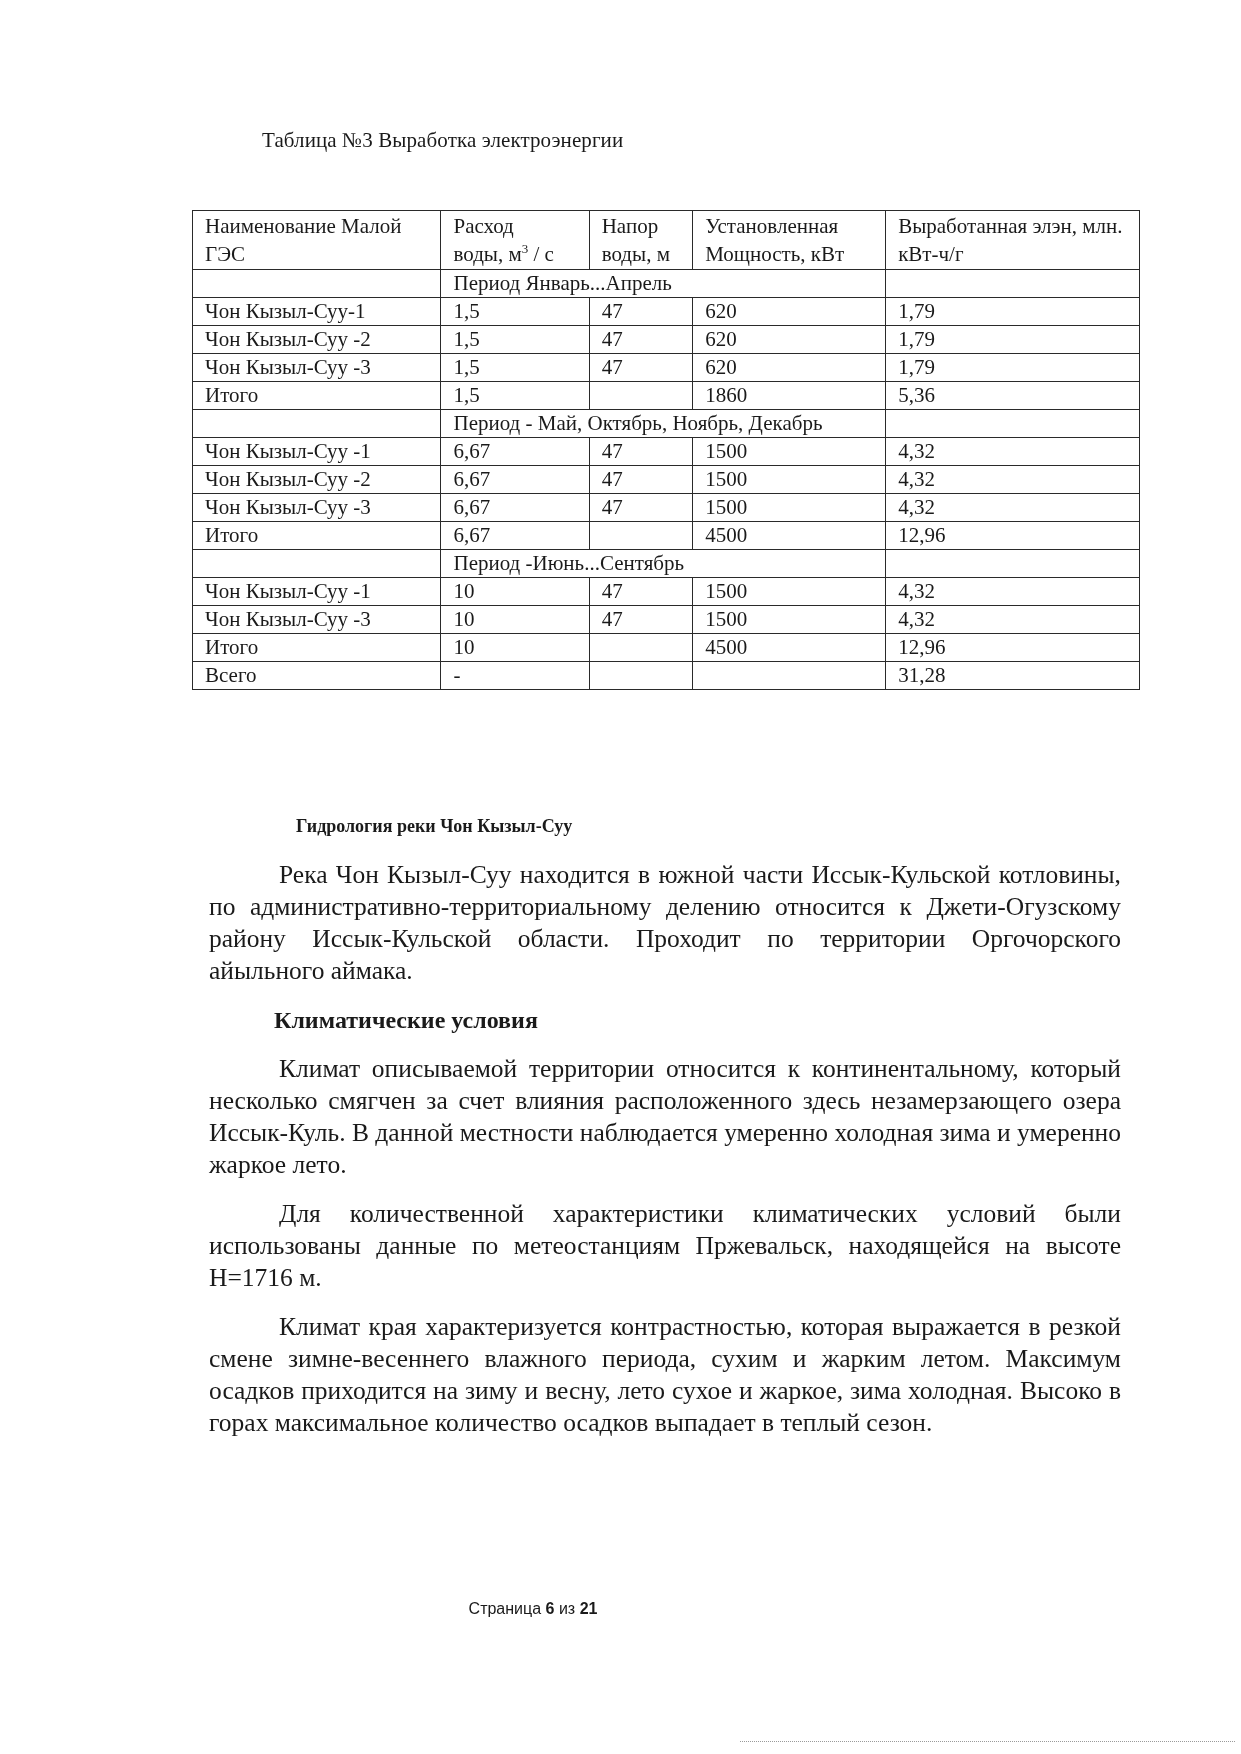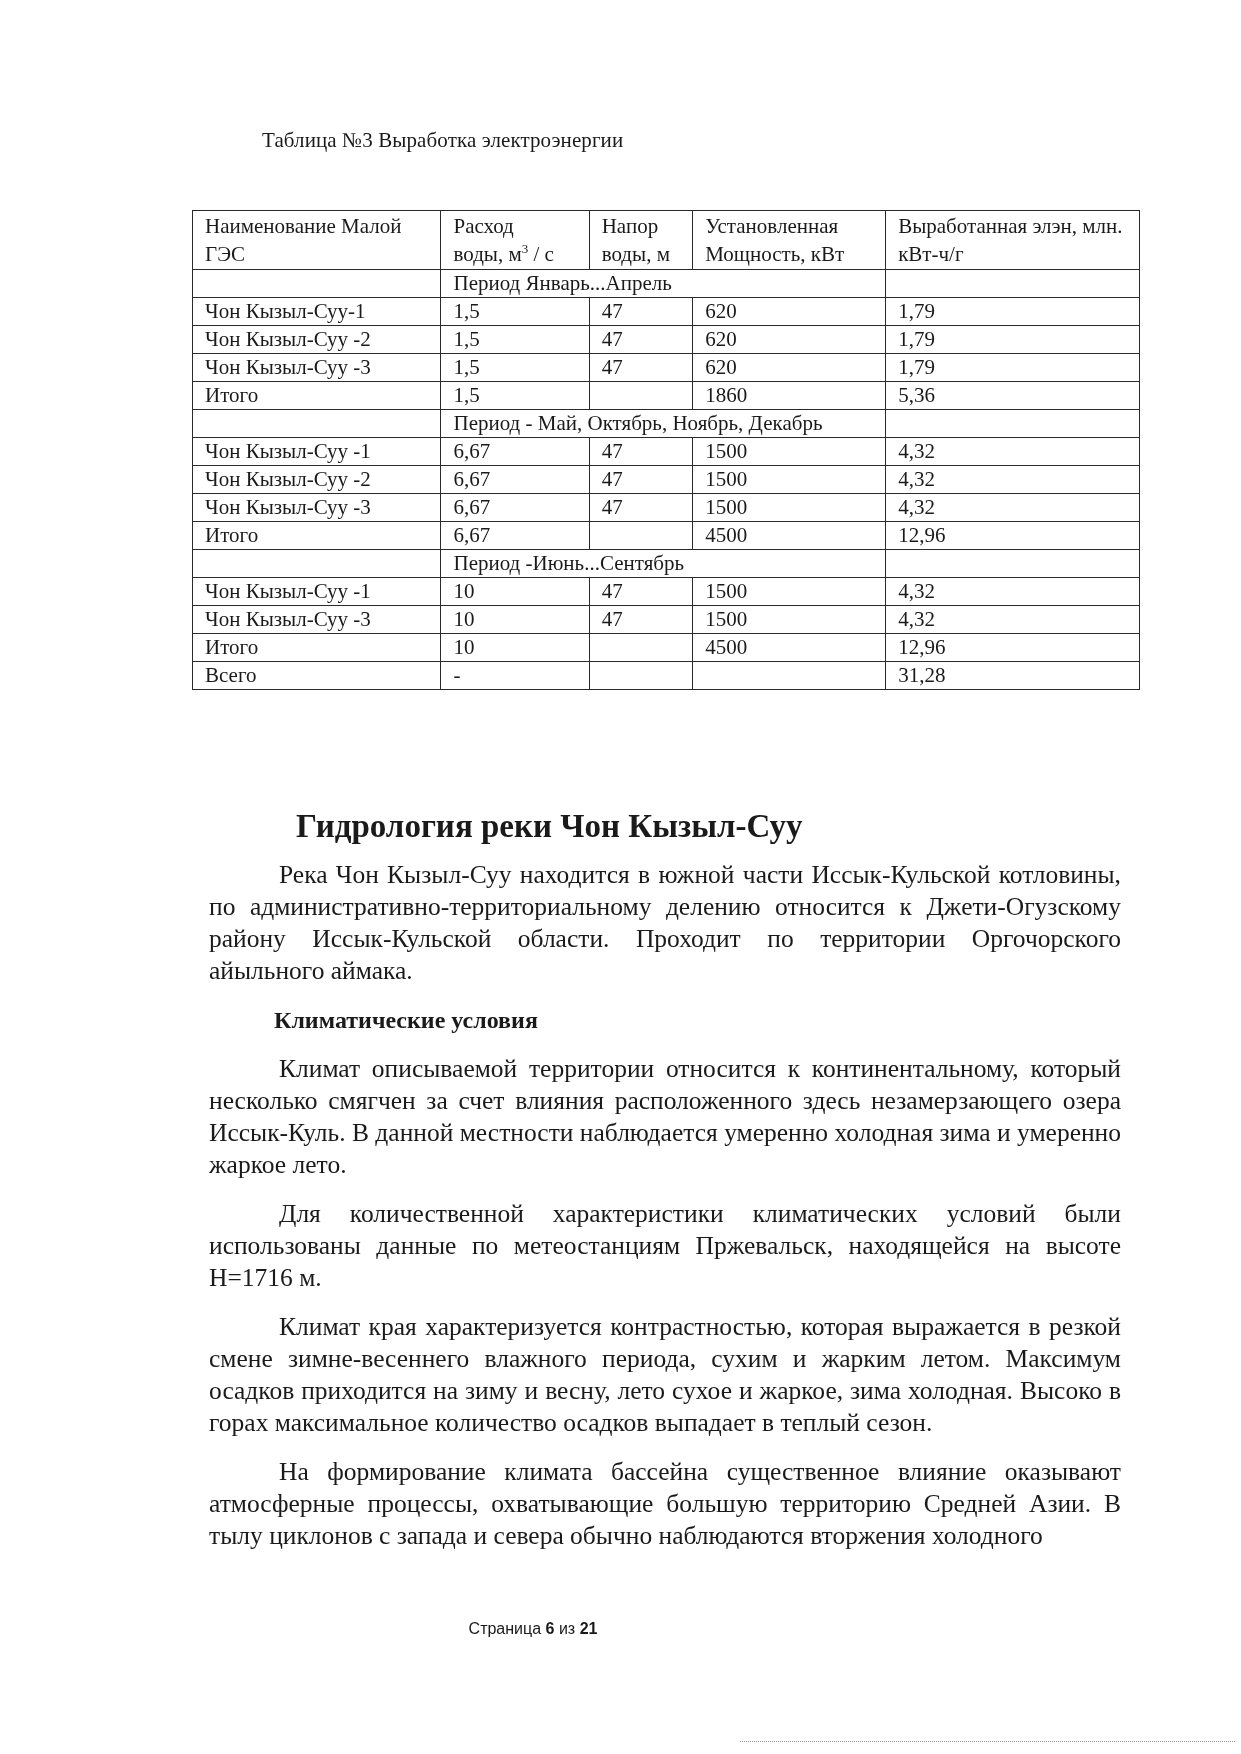--- a/index.html
+++ b/index.html
@@ -29,7 +29,7 @@
   }
   .body-text p { margin: 17px; text-align: justify; text-indent: 70px; }
   .body-text h2 {
-    margin: 0; font-size: 33px; font-weight: bold; line-height: 32px; padding-left: 104px;
+    margin: 0; font-size: 18px; font-weight: bold; line-height: 32px; padding-left: 104px;
   }
   .body-text h3 {
     margin: 12px; font-size: 24px; font-weight: bold; line-height: 32px; padding-left: 70px;

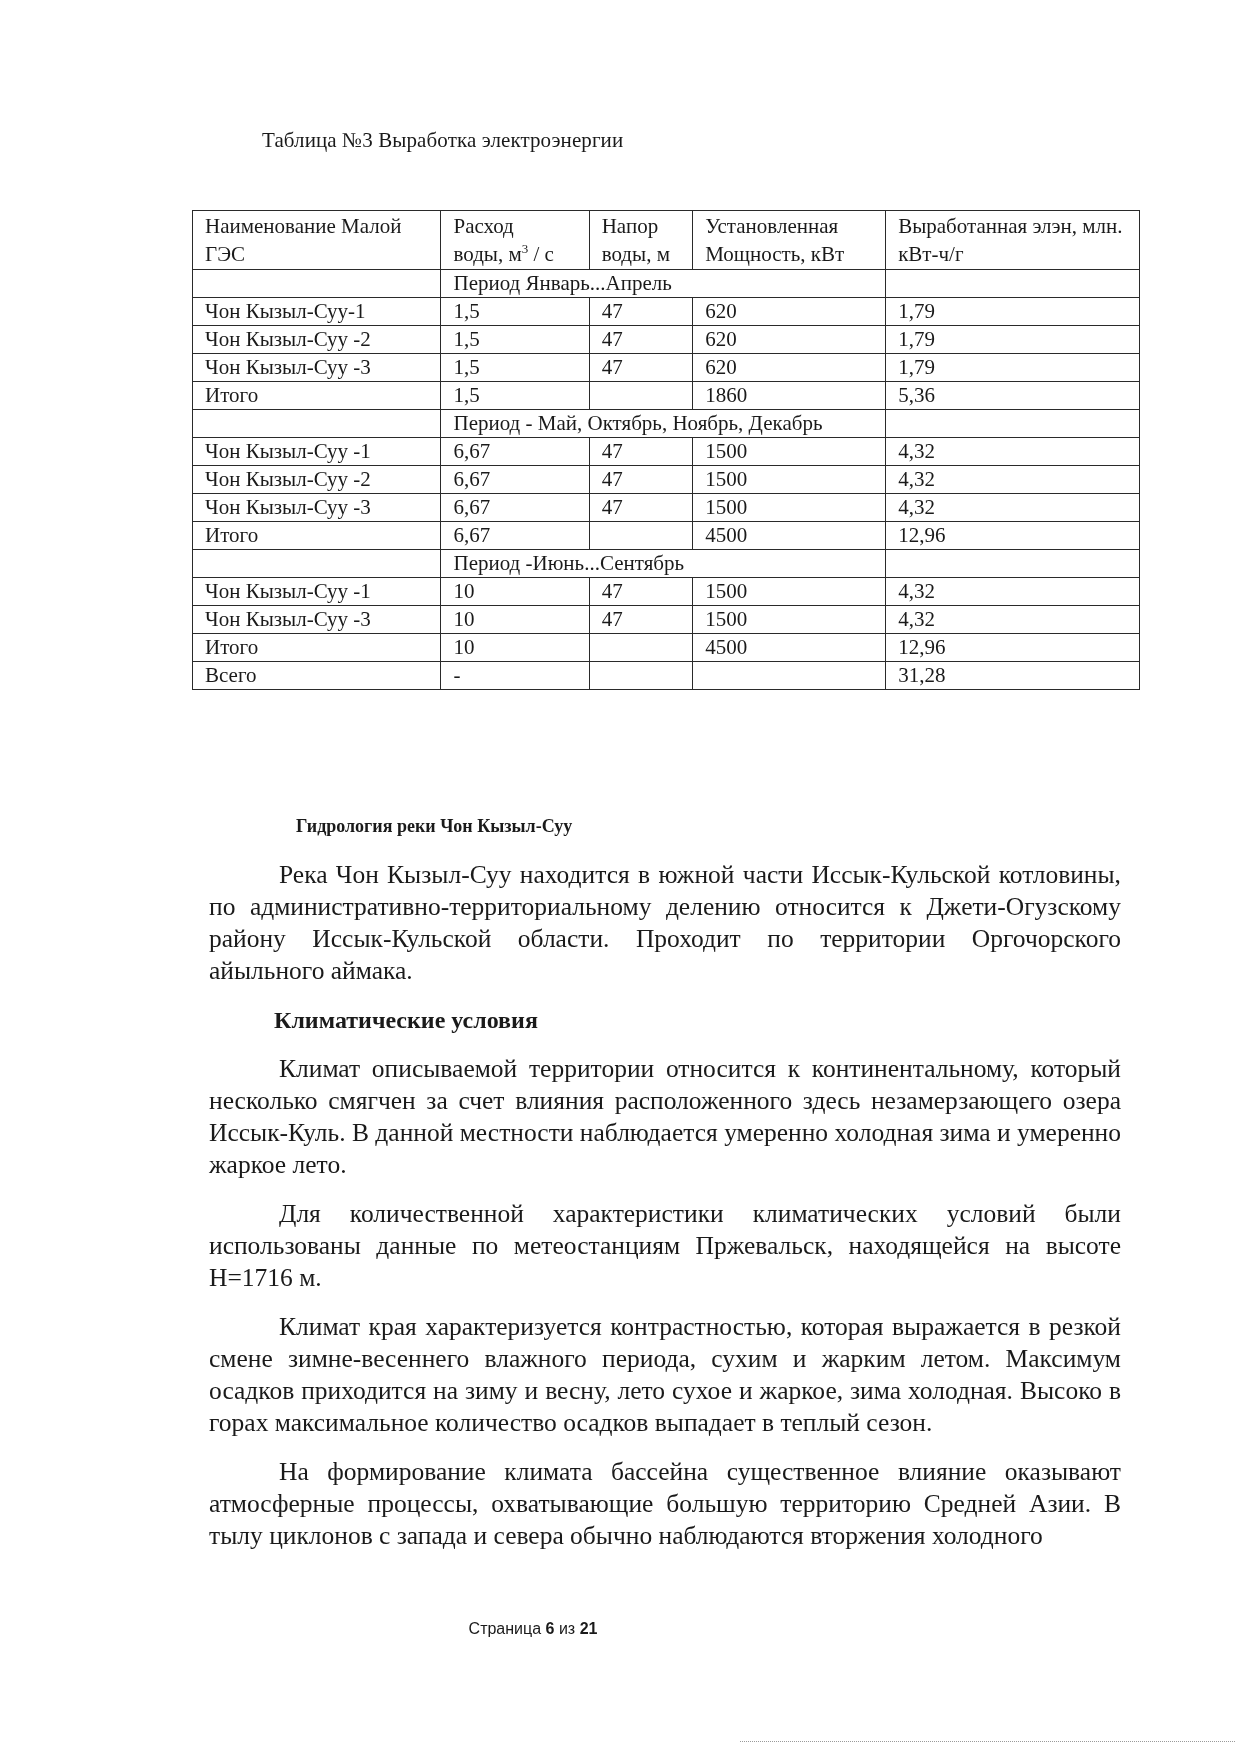--- a/index.html
+++ b/index.html
@@ -180,7 +180,6 @@
   <p>Климат описываемой территории относится к континентальному, который несколько смягчен за счет влияния расположенного здесь незамерзающего озера Иссык-Куль. В данной местности наблюдается умеренно холодная зима и умеренно жаркое лето.</p>
   <p>Для количественной характеристики климатических условий были использованы данные по метеостанциям Пржевальск, находящейся на высоте H=1716 м.</p>
   <p>Климат края характеризуется контрастностью, которая выражается в резкой смене зимне-весеннего влажного периода, сухим и жарким летом. Максимум осадков приходится на зиму и весну, лето сухое и жаркое, зима холодная. Высоко в горах максимальное количество осадков выпадает в теплый сезон.</p>
-  <p>На формирование климата бассейна существенное влияние оказывают атмосферные процессы, охватывающие большую территорию Средней Азии. В тылу циклонов с запада и севера обычно наблюдаются вторжения холодного</p>
 </div>
 
 <div class="footer">

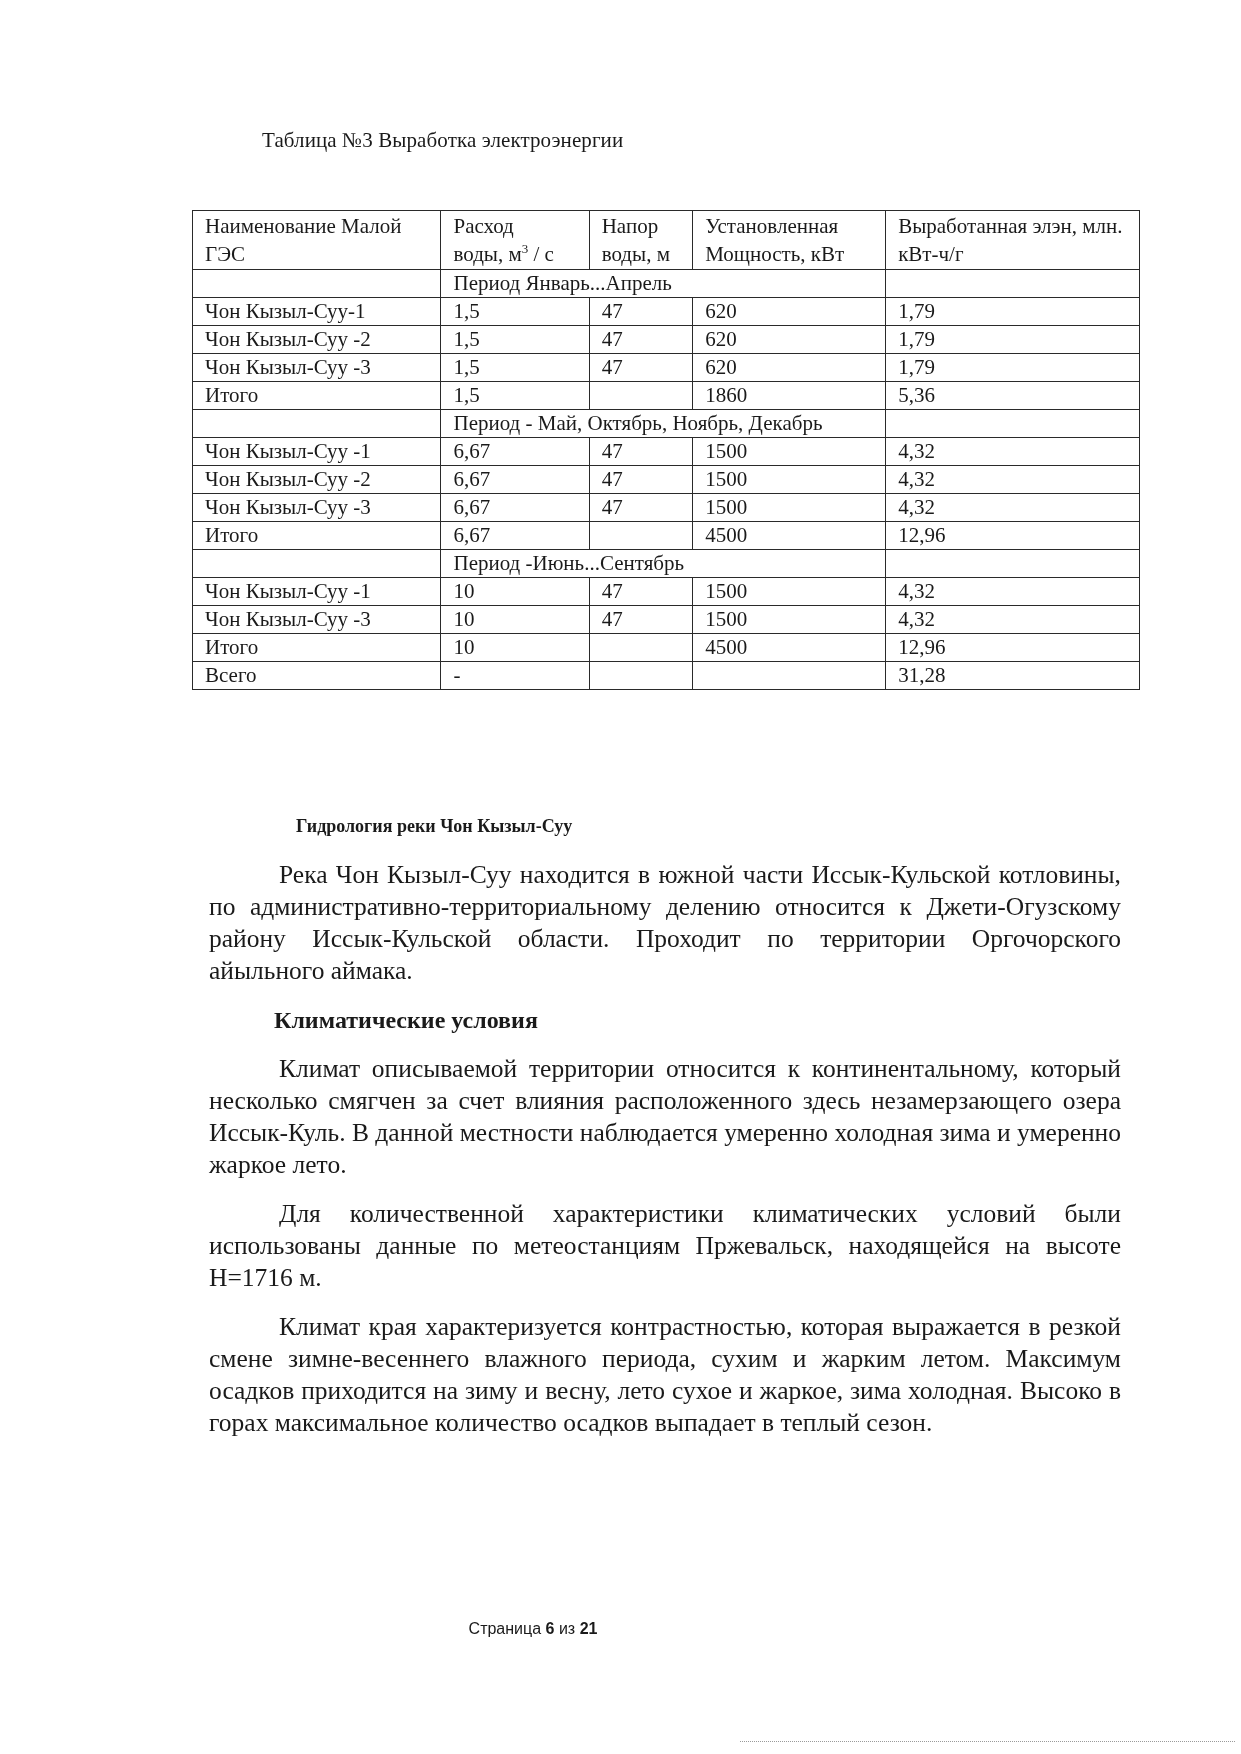--- a/index.html
+++ b/index.html
@@ -36,7 +36,7 @@
   }
   .footer {
     position: absolute; top: 1600px; left: 0; width: 1066px; text-align: center;
-    font-family: "Liberation Sans", "DejaVu Sans", sans-serif; font-size: 16px; margin-top: 20px;
+    font-family: "Liberation Sans", "DejaVu Sans", sans-serif; font-size: 16px;
   }
   .footer b { font-weight: bold; }
   .scan-line {

